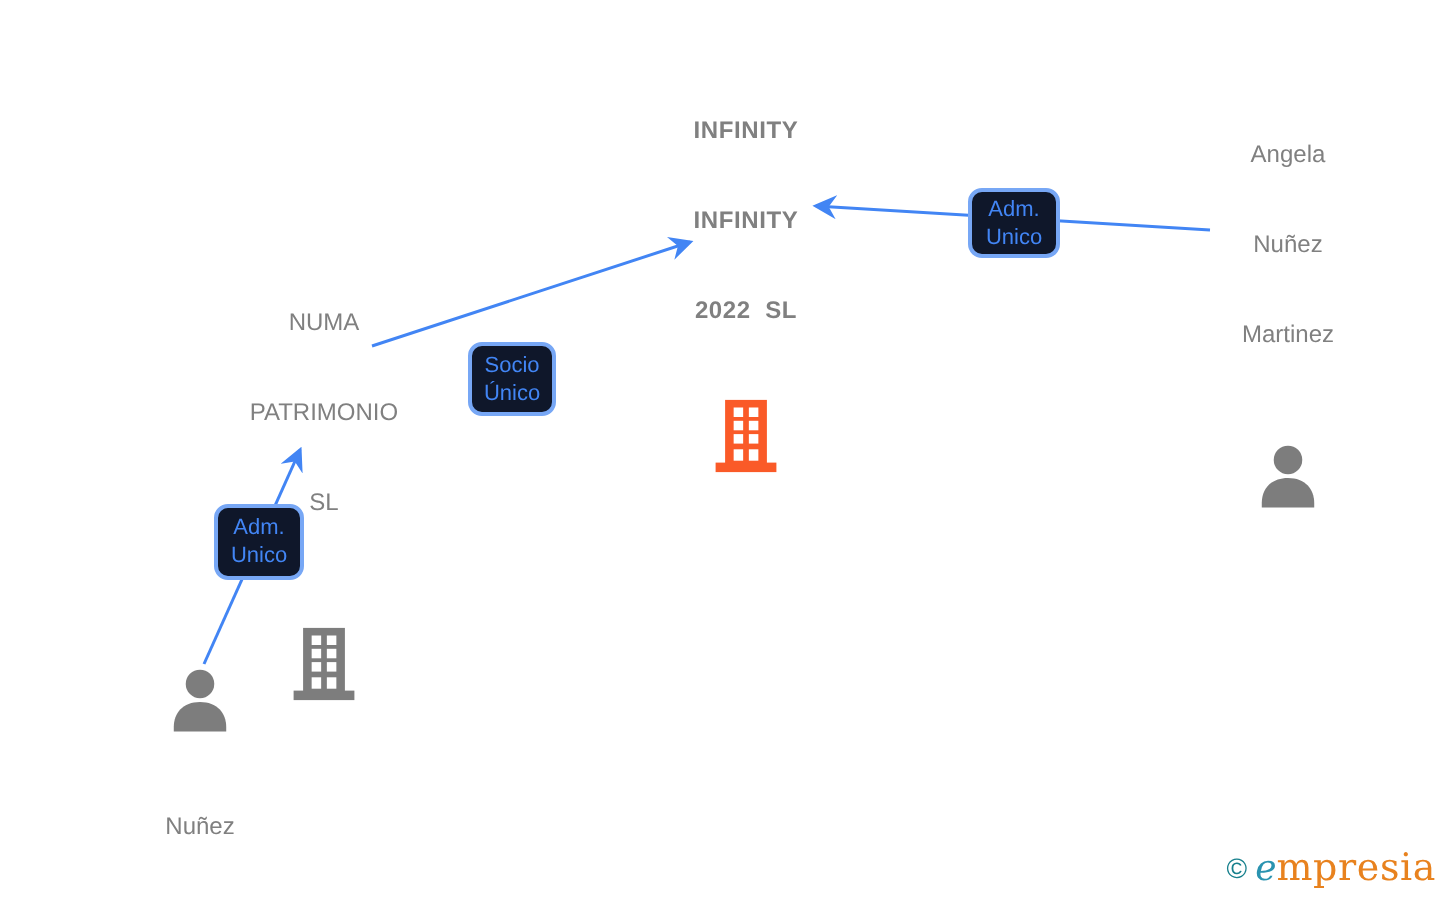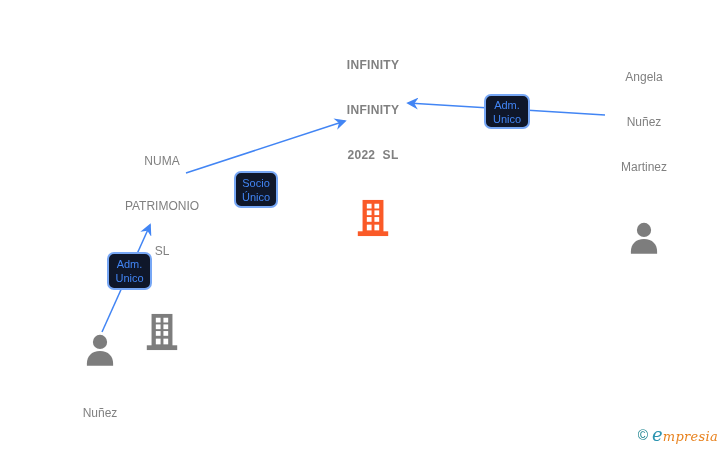--- a/index.html
+++ b/index.html
@@ -90,9 +90,8 @@
   }
   .footer-brand .brand-rest {
     font-family: "DejaVu Serif", serif;
-    font-style: italic;
     color: #e8821e;
-    font-size: 13px;
+    font-size: 19px;
     letter-spacing: 0.3px;
   }
 </style>

